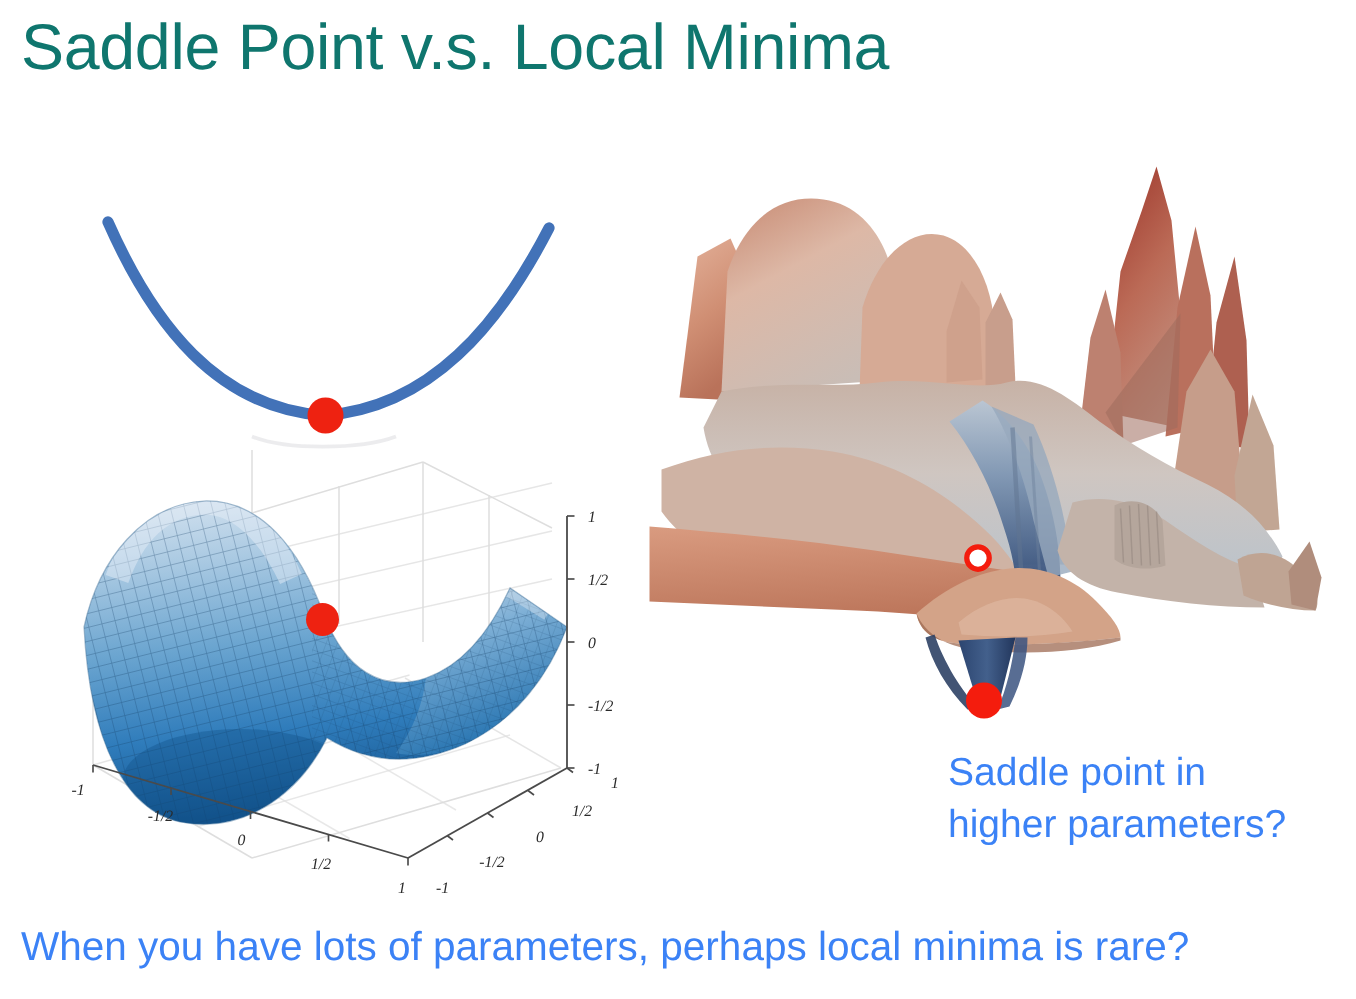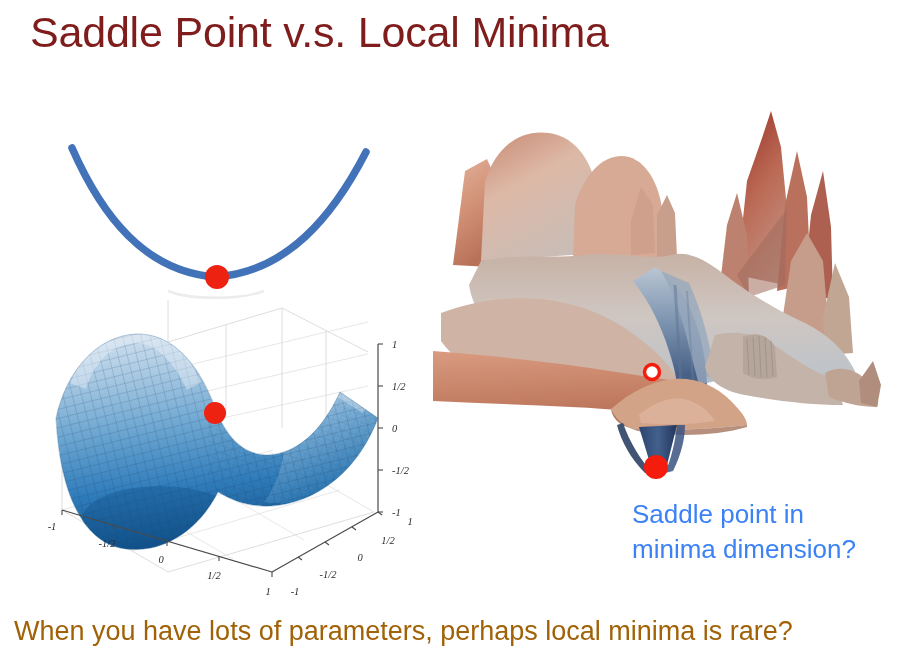--- a/index.html
+++ b/index.html
@@ -25,9 +25,8 @@
     font-weight: 300;
     letter-spacing: -0.2px;
     line-height: 1.15;
-    color: #7f1d1d;
+    color: #0f766e;
     white-space: nowrap;
-    margin-left: 16px;
   }
 
   

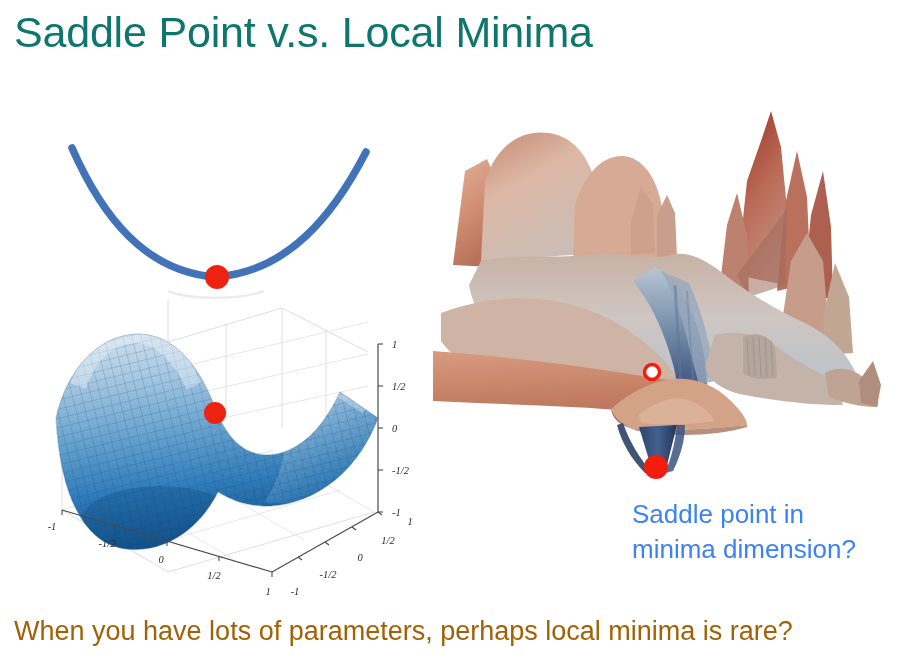--- a/index.html
+++ b/index.html
@@ -386,7 +386,7 @@
 
 <div id="right-caption">
   <div>Saddle point in</div>
-  <div>minima dimension?</div>
+  <div>higher parameters?</div>
 </div>
 
 <div id="bottom-caption">When you have lots of parameters, perhaps local minima is rare?</div>

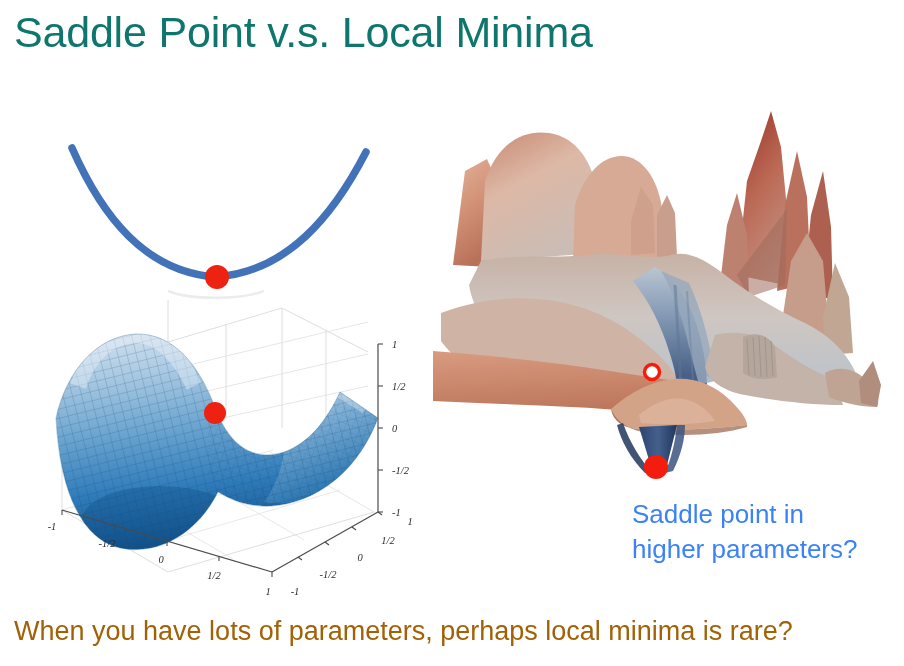--- a/index.html
+++ b/index.html
@@ -37,7 +37,7 @@
     font-size: 27px;
     font-weight: 400;
     line-height: 1.2;
-    color: #a16207;
+    color: #3b82f6;
     white-space: nowrap;
   }
 

